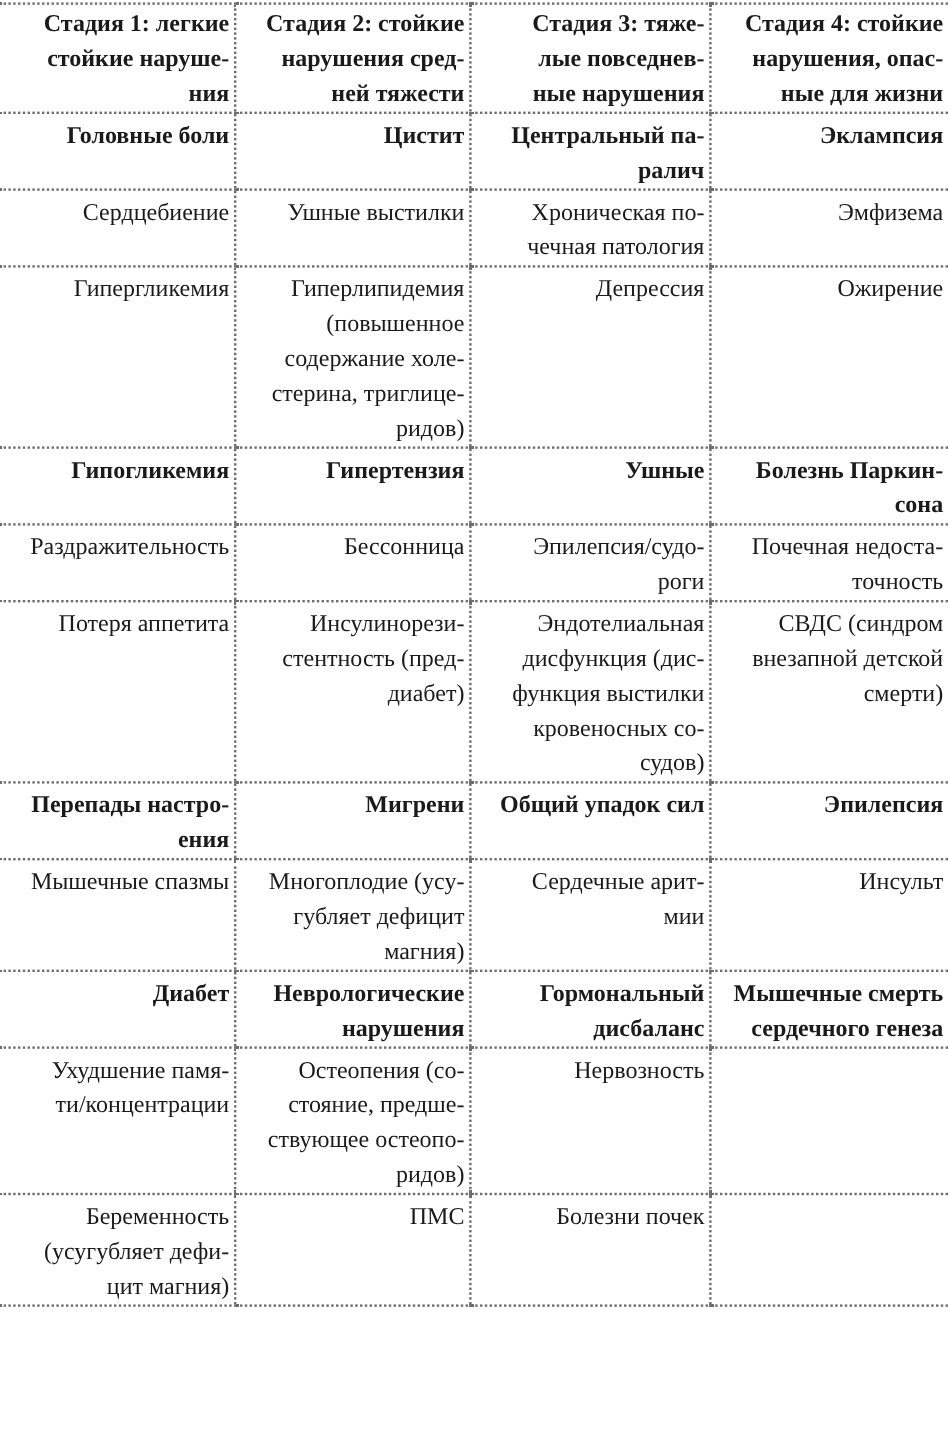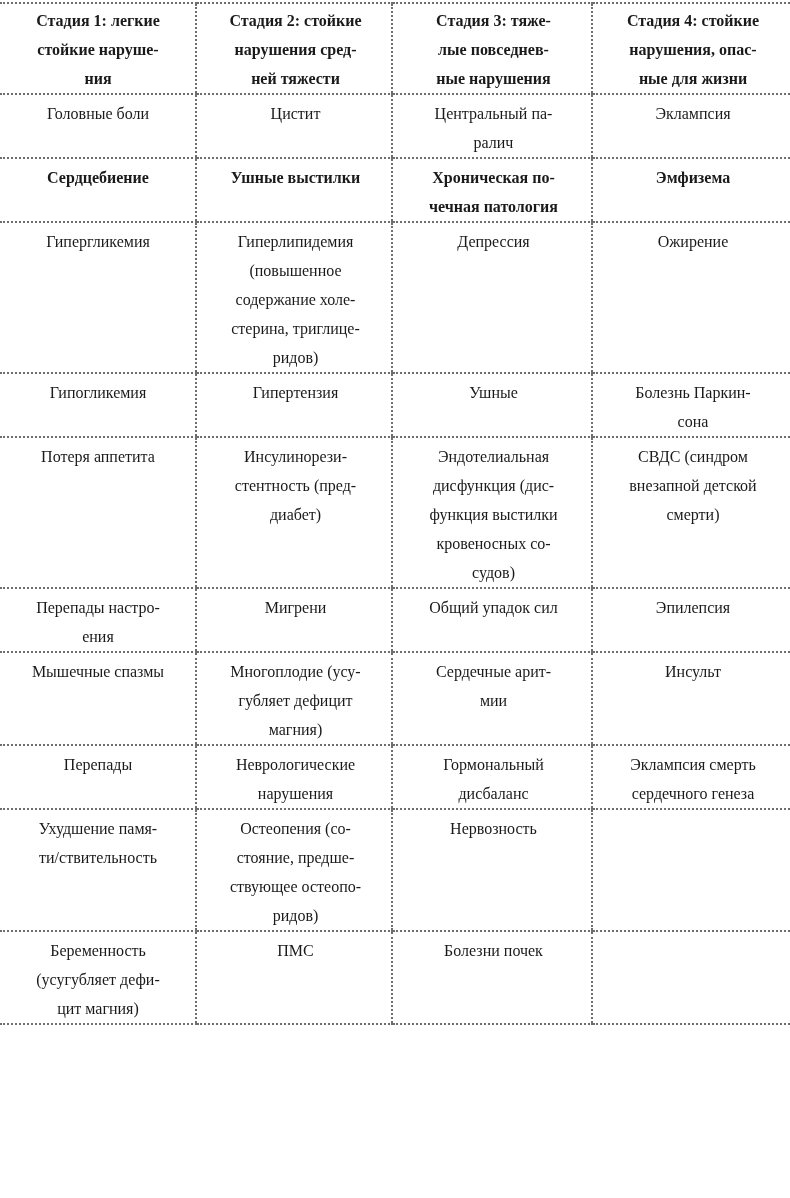--- a/index.html
+++ b/index.html
@@ -30,12 +30,12 @@
   .stage-table th,
   .stage-table td {
     vertical-align: top;
-    text-align: center;
+    text-align: right;
     padding: 4px 4px 0 7px;
     border-top: 2px dotted #6e6e6e;
     border-bottom: 2px dotted #6e6e6e;
     border-left: 2px dotted #6e6e6e;
-    font-size: 16px;
+    font-size: 20px;
     line-height: 29px;
     box-sizing: border-box;
     word-wrap: break-word;

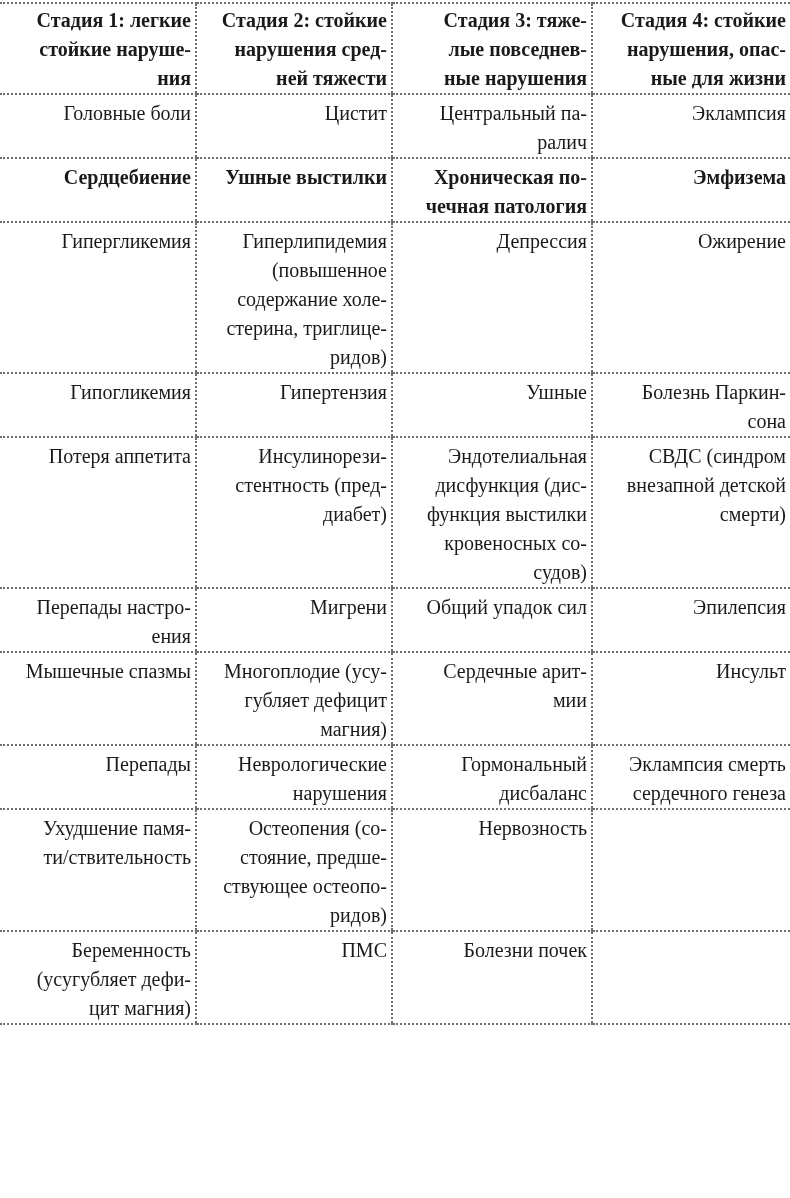--- a/index.html
+++ b/index.html
@@ -56,7 +56,7 @@
   .stage-table th span {
     white-space: pre-line;
   }
-  tr.h63 td { height: 63px; }
+  tr.h63 td { height: 63px; font-weight: bold; }
   tr.h64 td { height: 64px; font-weight: bold; }
   tr.h92 td { height: 92px; }
   tr.h116 td { height: 116px; }

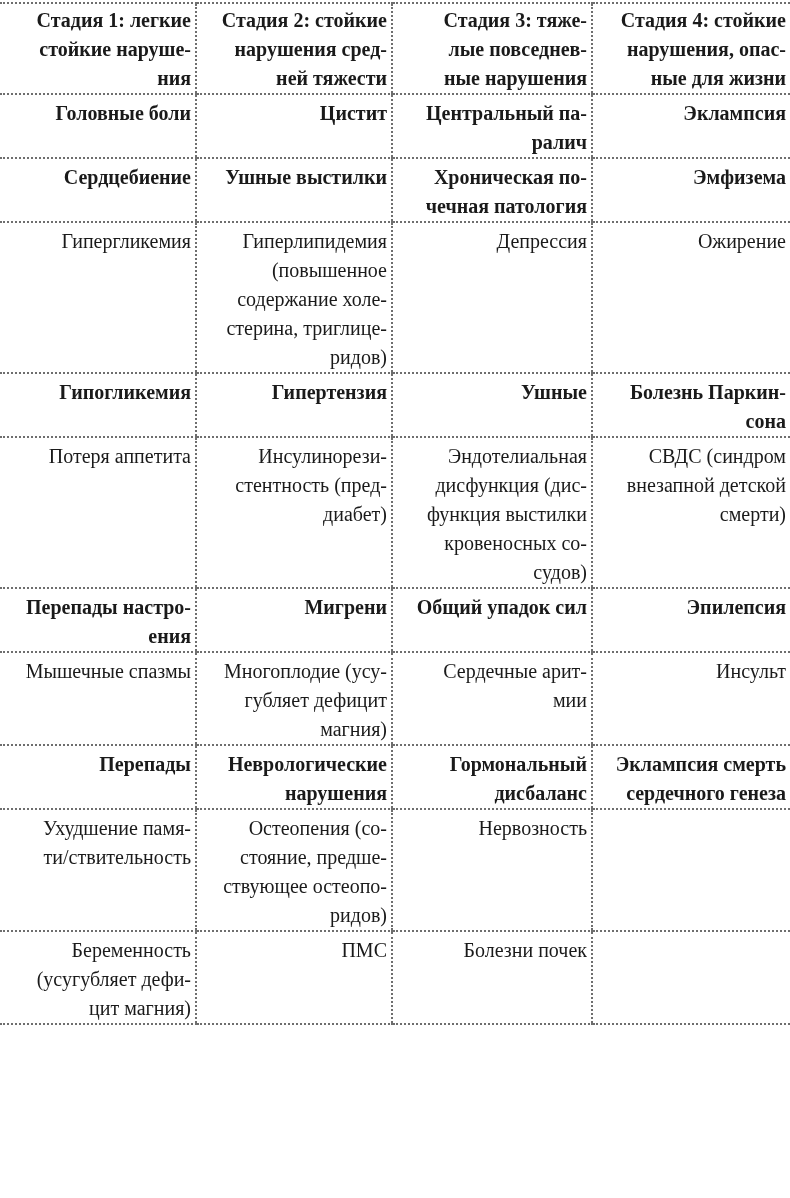--- a/index.html
+++ b/index.html
@@ -57,7 +57,7 @@
     white-space: pre-line;
   }
   tr.h63 td { height: 63px; font-weight: bold; }
-  tr.h64 td { height: 64px; font-weight: bold; }
+  tr.h64 td { height: 64px; }
   tr.h92 td { height: 92px; }
   tr.h116 td { height: 116px; }
   tr.h146 td { height: 146px; }

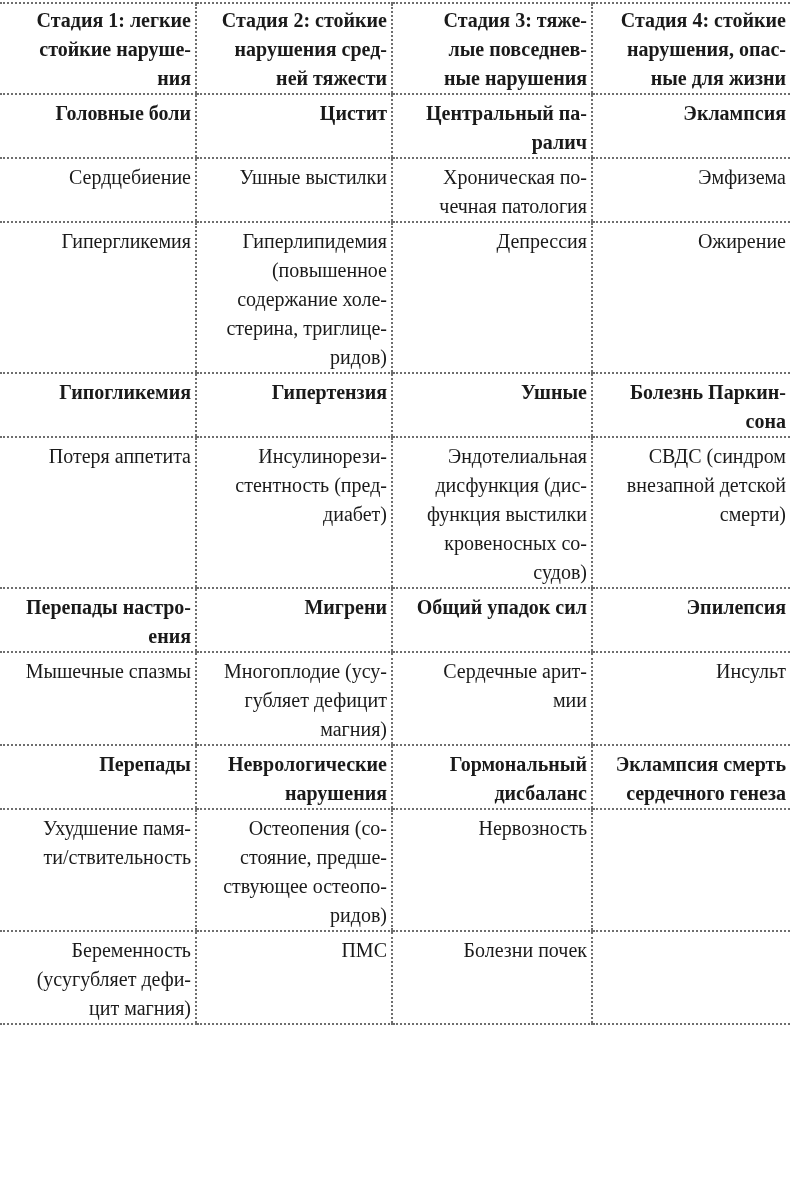--- a/index.html
+++ b/index.html
@@ -121,6 +121,14 @@
       <td><span>Болезнь Паркин-
 сона</span></td>
     </tr>
+    <tr class="h64">
+      <td><span>Раздражительность</span></td>
+      <td><span>Бессонница</span></td>
+      <td><span>Эпилепсия/судо-
+роги</span></td>
+      <td><span>Почечная недоста-
+точность</span></td>
+    </tr>
     <tr class="h150">
       <td><span>Потеря аппетита</span></td>
       <td><span>Инсулинорези-

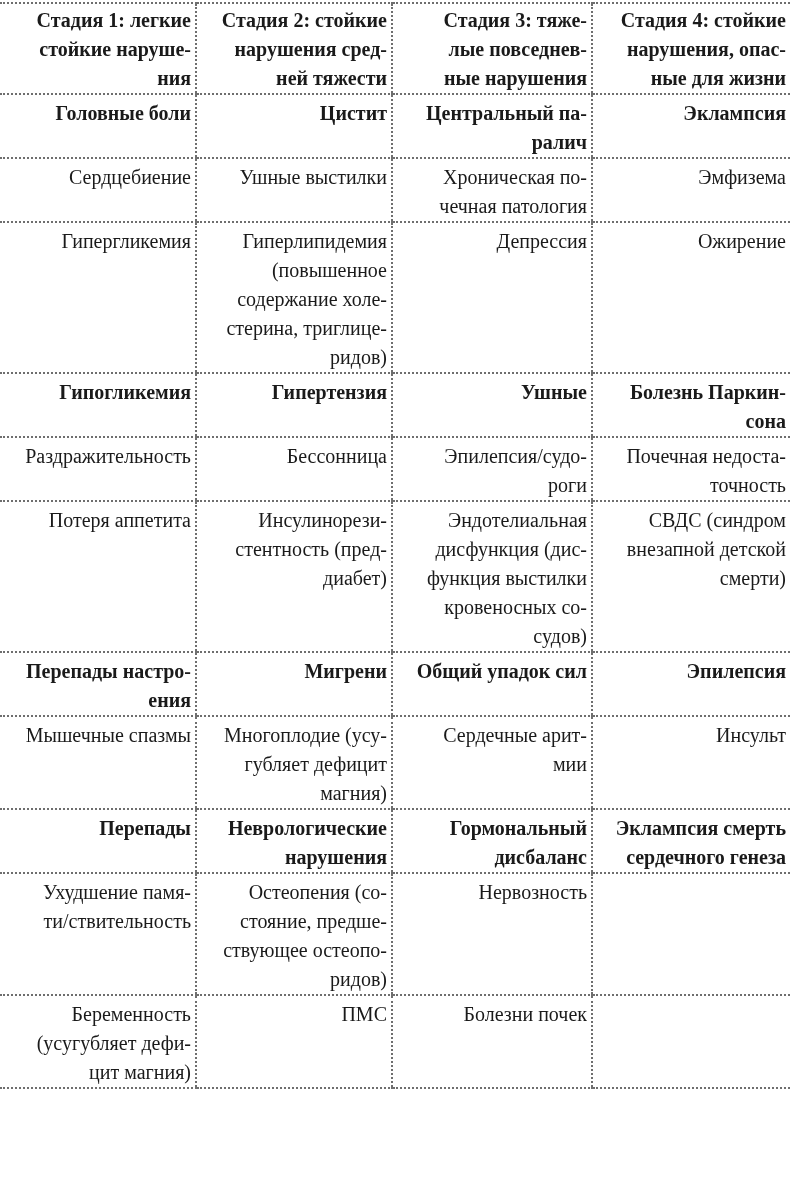--- a/index.html
+++ b/index.html
@@ -160,7 +160,7 @@
       <td><span>Инсульт</span></td>
     </tr>
     <tr class="h63">
-      <td><span>Перепады</span></td>
+      <td><span>Диабет</span></td>
       <td><span>Неврологические
 нарушения</span></td>
       <td><span>Гормональный

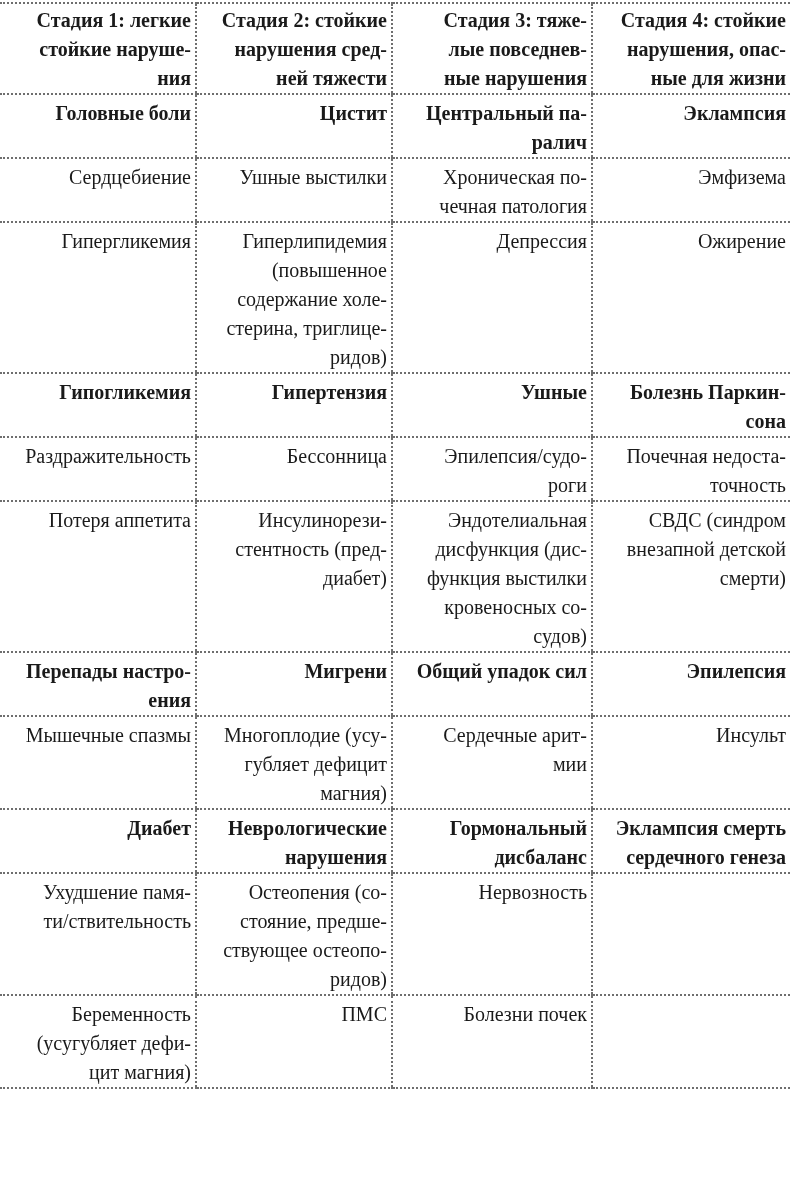--- a/index.html
+++ b/index.html
@@ -165,7 +165,7 @@
 нарушения</span></td>
       <td><span>Гормональный
 дисбаланс</span></td>
-      <td><span>Эклампсия смерть
+      <td><span>Мышечные смерть
 сердечного генеза</span></td>
     </tr>
     <tr class="h116">

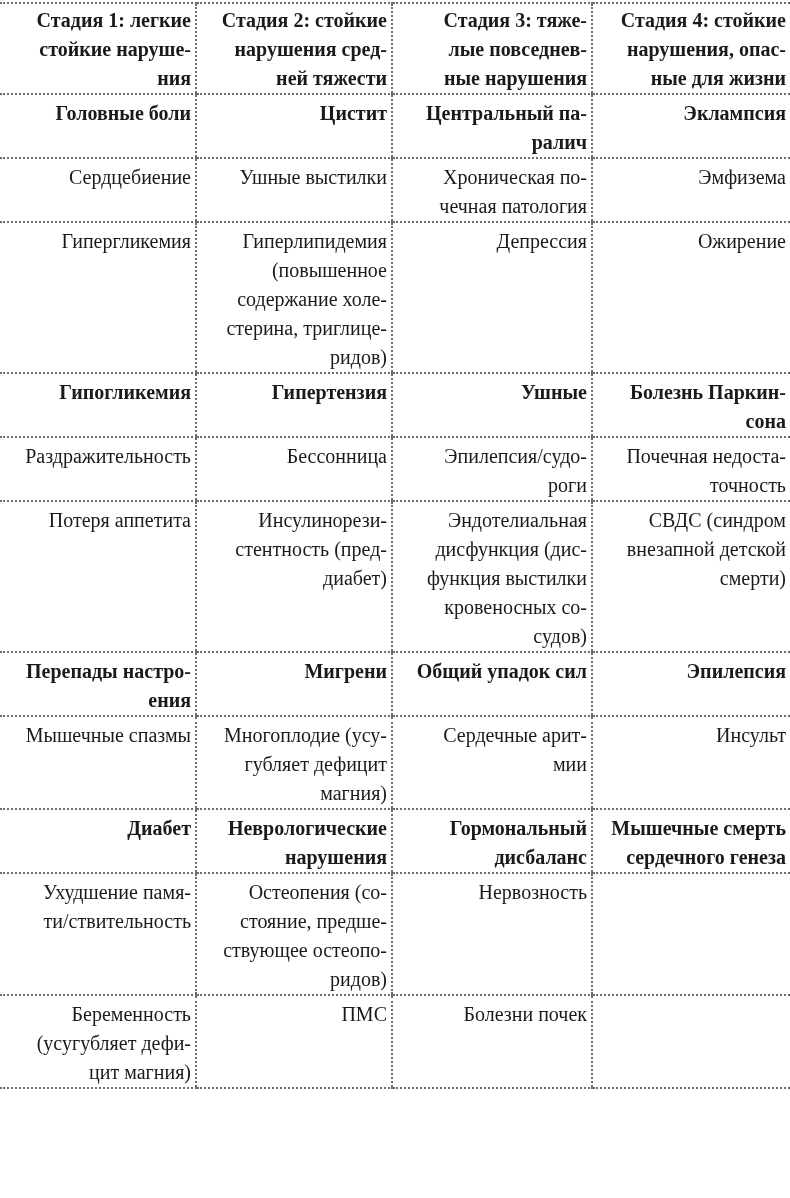--- a/index.html
+++ b/index.html
@@ -170,7 +170,7 @@
     </tr>
     <tr class="h116">
       <td><span>Ухудшение памя-
-ти/ствительность</span></td>
+ти/концентрации</span></td>
       <td><span>Остеопения (со-
 стояние, предше-
 ствующее остеопо-

